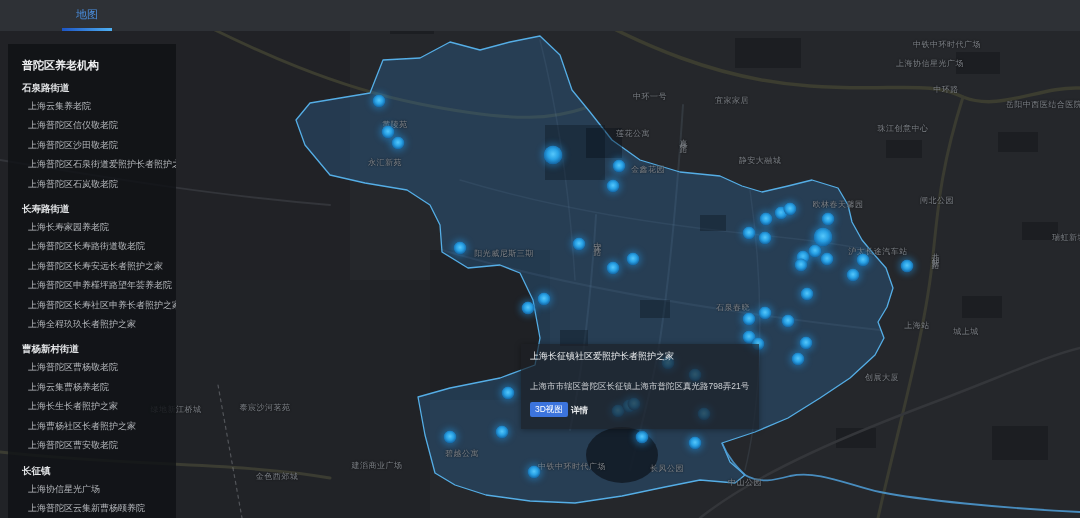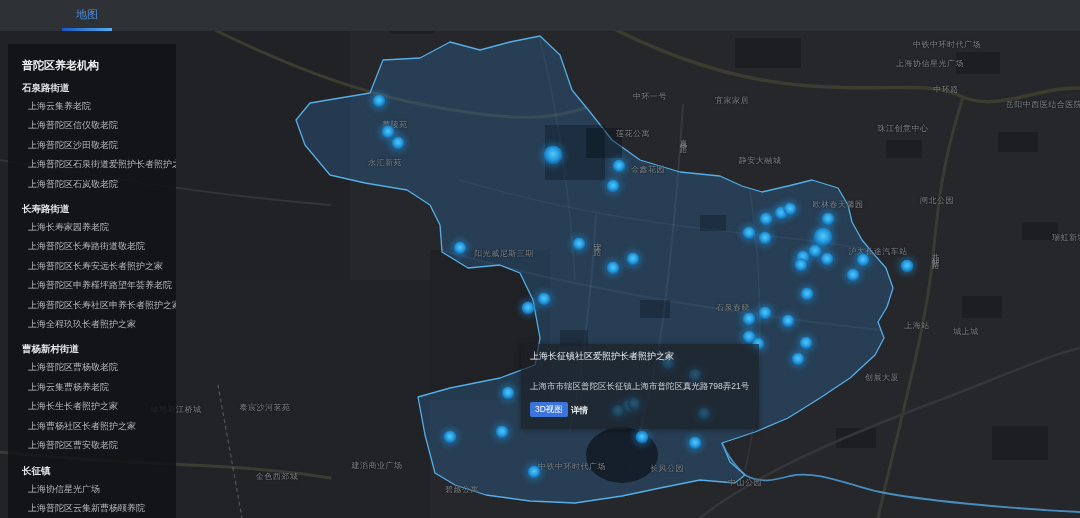--- a/index.html
+++ b/index.html
@@ -135,7 +135,7 @@
       <span class="mlabel" style="left: 504px; top: 253px;">阳光威尼斯三期</span>
       <span class="mlabel vert" style="left: 596px; top: 240px;">中环路</span>
       <span class="mlabel" style="left: 733px; top: 307px;">石泉春晓</span>
-      <span class="mlabel" style="left: 462px; top: 453px; margin-top: 36px;">碧越公寓</span>
+      <span class="mlabel" style="left: 462px; top: 453px;">碧越公寓</span>
       <span class="mlabel" style="left: 572px; top: 466px;">中铁中环时代广场</span>
       <span class="mlabel" style="left: 667px; top: 468px;">长风公园</span>
       <span class="mlabel" style="left: 745px; top: 482px;">中山公园</span>

